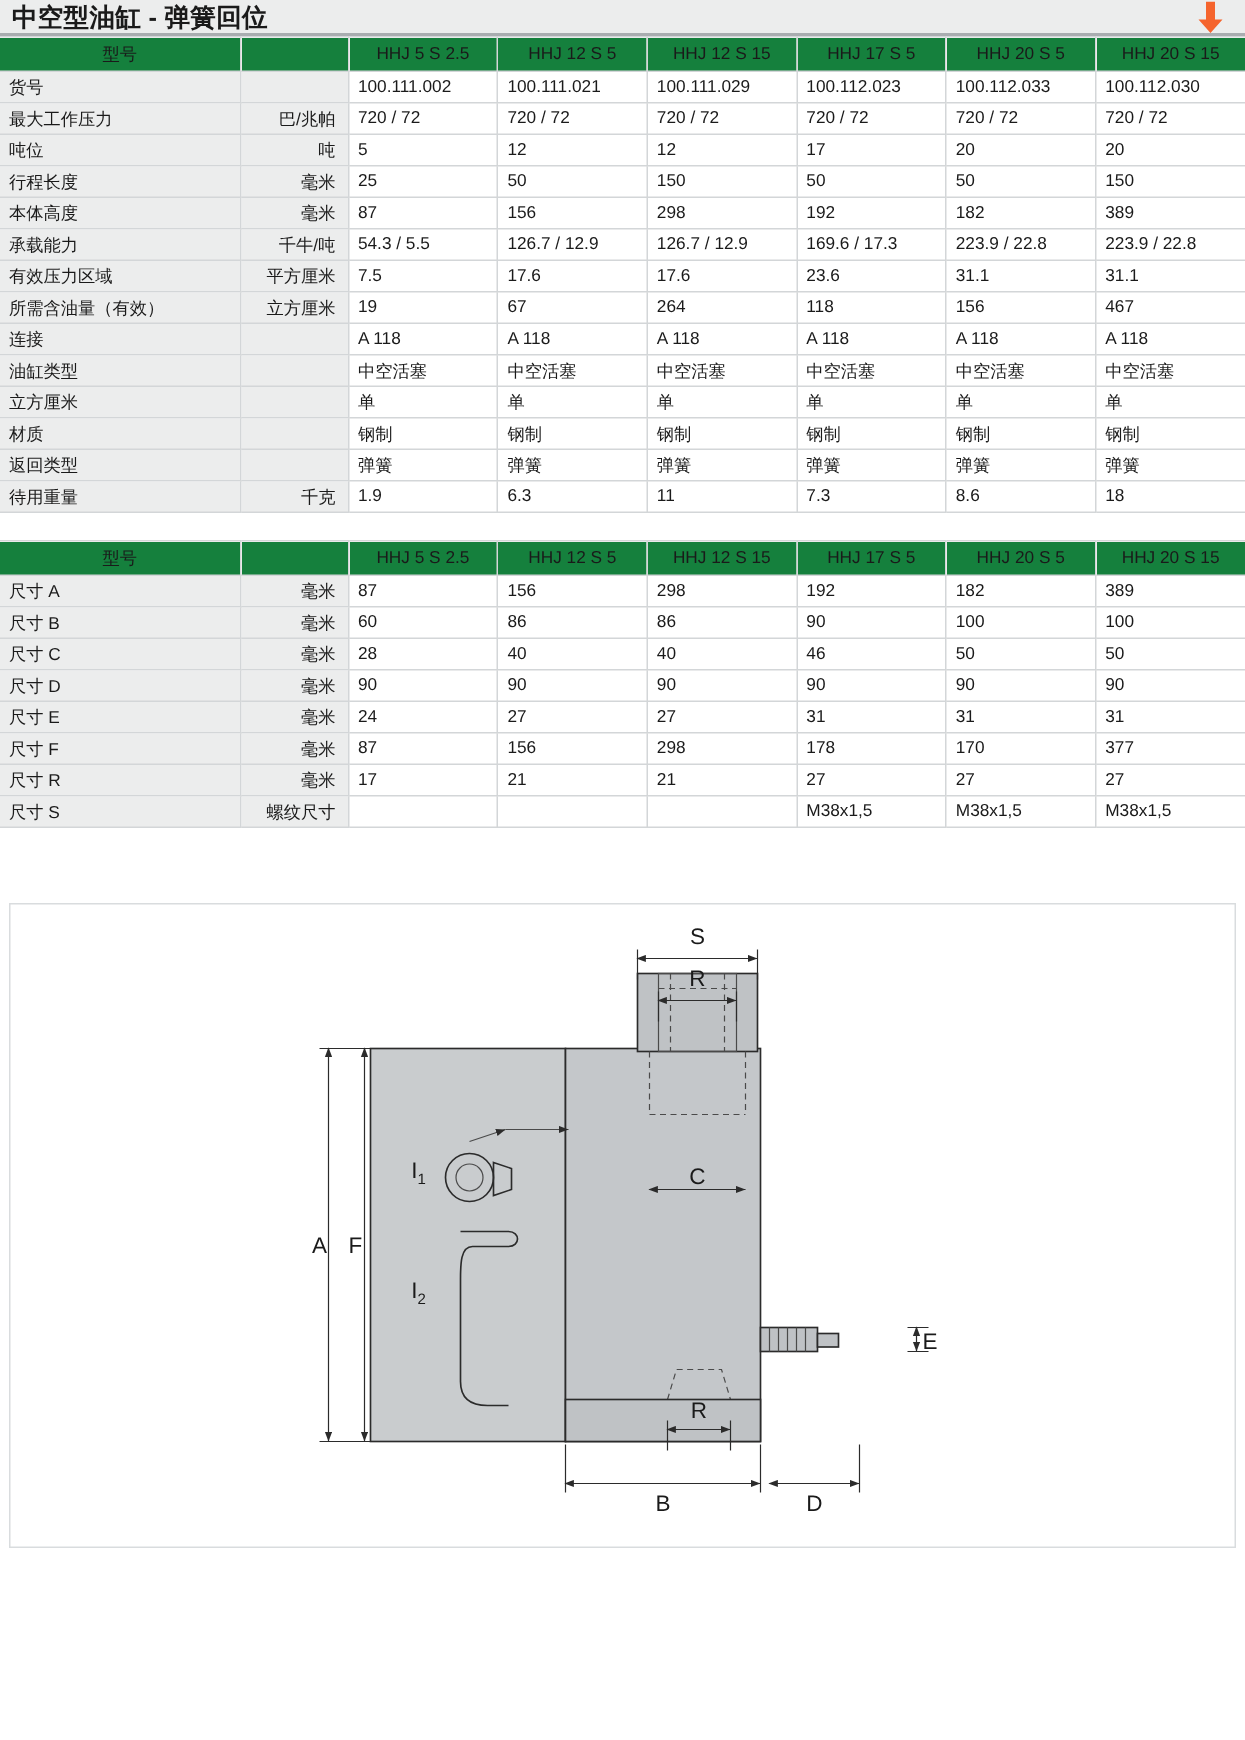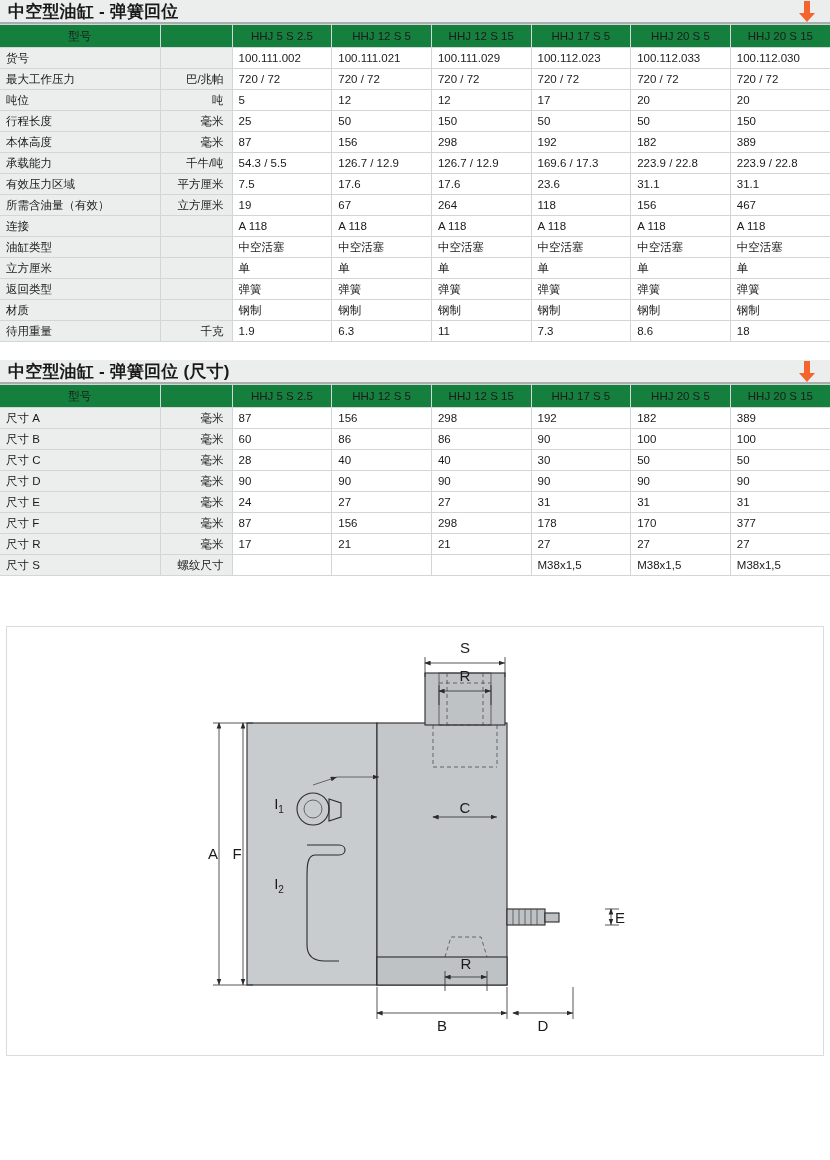--- a/index.html
+++ b/index.html
@@ -239,6 +239,16 @@
         <td class="val">单</td>
       </tr>
       <tr>
+        <td class="label">材质</td>
+        <td class="unit"></td>
+        <td class="val">钢制</td>
+        <td class="val">钢制</td>
+        <td class="val">钢制</td>
+        <td class="val">钢制</td>
+        <td class="val">钢制</td>
+        <td class="val">钢制</td>
+      </tr>
+      <tr>
         <td class="label">返回类型</td>
         <td class="unit"></td>
         <td class="val">弹簧</td>
@@ -247,16 +257,6 @@
         <td class="val">弹簧</td>
         <td class="val">弹簧</td>
         <td class="val">弹簧</td>
-      </tr>
-      <tr>
-        <td class="label">材质</td>
-        <td class="unit"></td>
-        <td class="val">钢制</td>
-        <td class="val">钢制</td>
-        <td class="val">钢制</td>
-        <td class="val">钢制</td>
-        <td class="val">钢制</td>
-        <td class="val">钢制</td>
       </tr>
       <tr>
         <td class="label">待用重量</td>

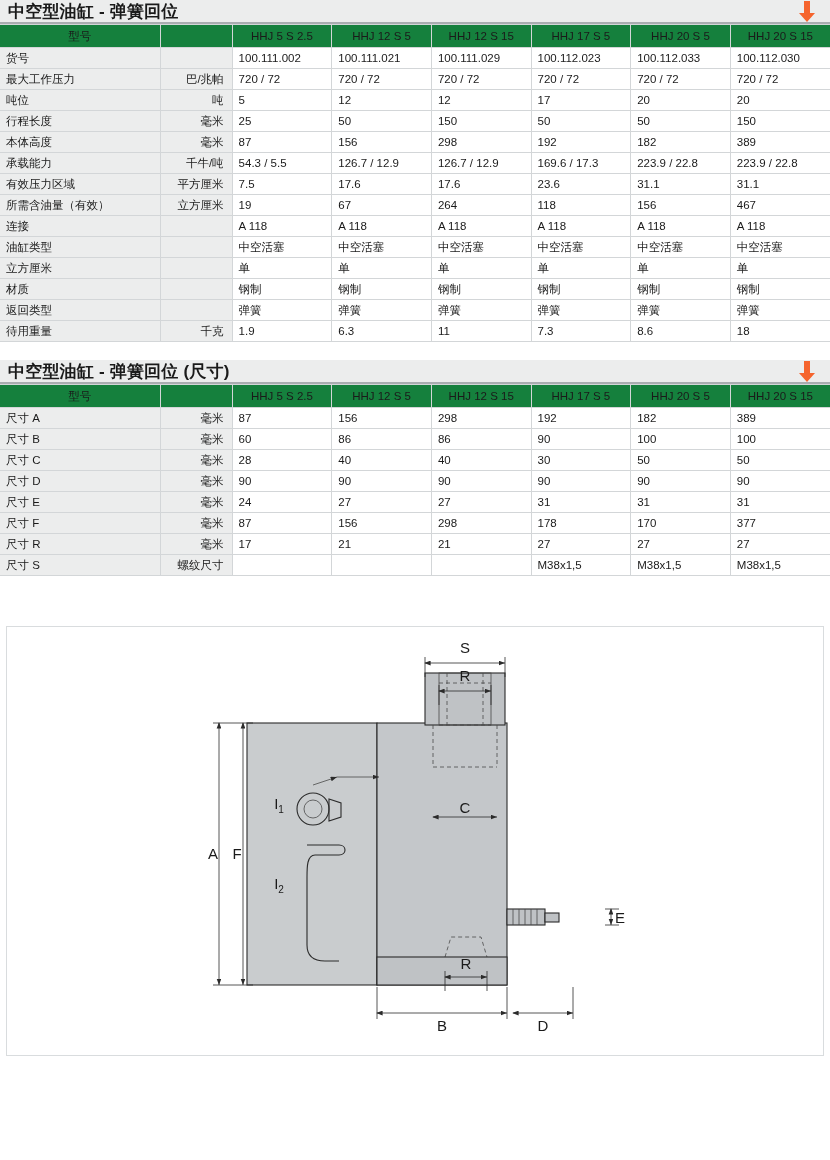--- a/index.html
+++ b/index.html
@@ -273,12 +273,6 @@
 
   <div class="gap-small"></div>
 
-  <div class="section-header">
-    <span class="title">中空型油缸 - 弹簧回位 (尺寸)</span>
-    <svg class="arrow-icon" viewBox="0 0 18 22">
-      <polygon points="6,0 12,0 12,12 17,12 9,21 1,12 6,12" fill="#f5642d"></polygon>
-    </svg>
-  </div>
 
   <table class="spec">
     <colgroup>

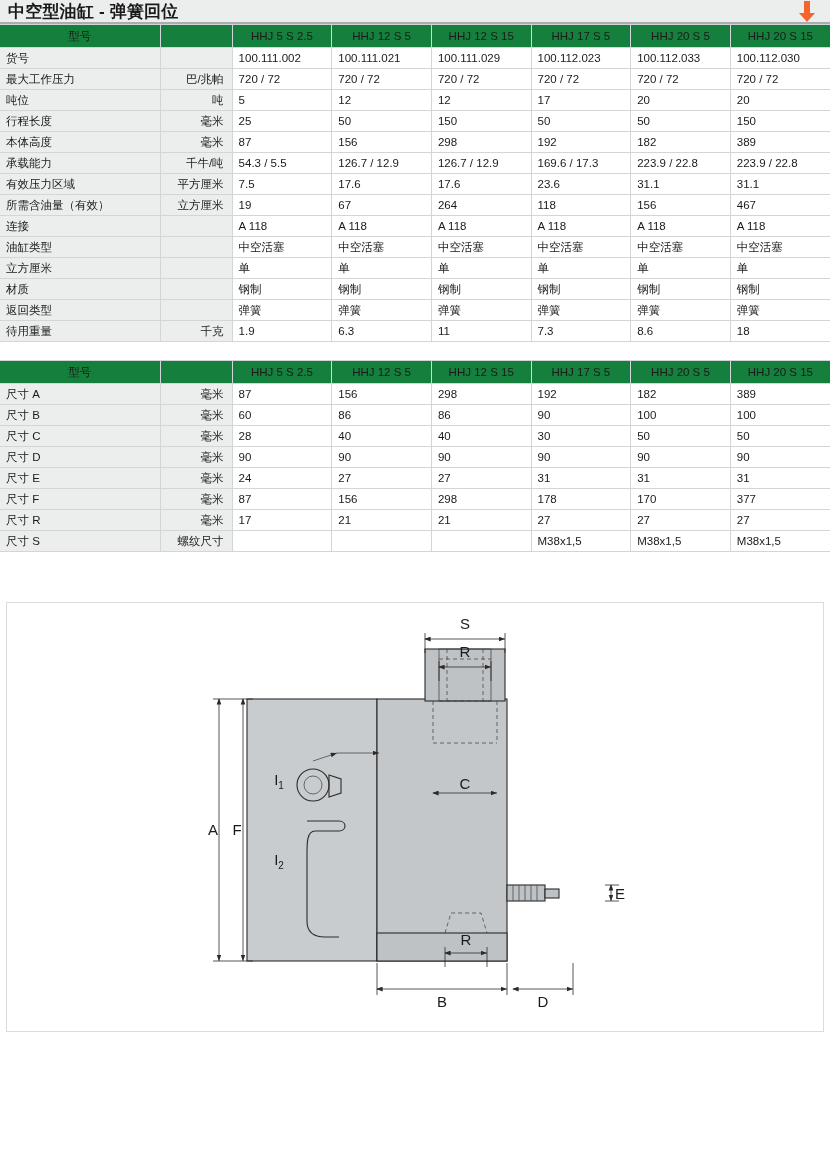--- a/index.html
+++ b/index.html
@@ -323,7 +323,7 @@
         <td class="val">28</td>
         <td class="val">40</td>
         <td class="val">40</td>
-        <td class="val">30</td>
+        <td class="val">46</td>
         <td class="val">50</td>
         <td class="val">50</td>
       </tr>

